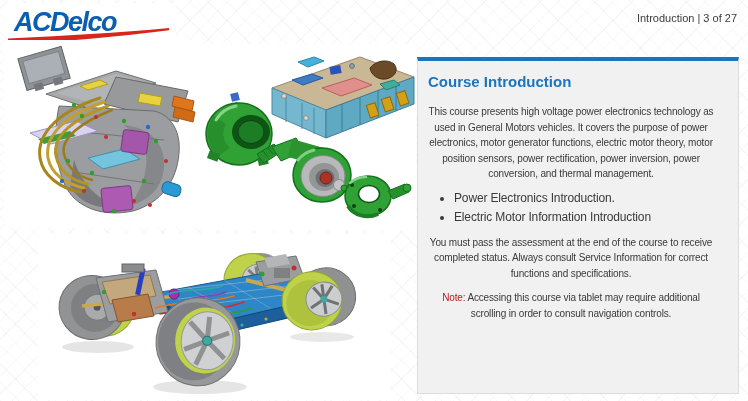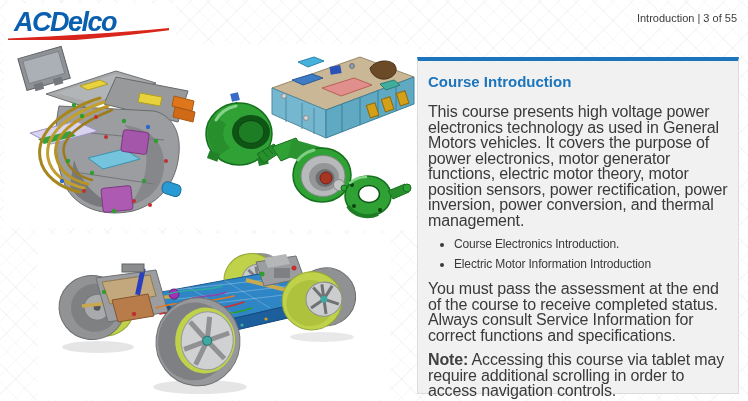--- a/index.html
+++ b/index.html
@@ -53,7 +53,7 @@
     <path d="M2,35.5 C55,33 115,29.5 163,25 L163,27.2 C115,33.5 55,39 2,41 Z" fill="#d9261c"></path>
   </svg>
 
-  <div class="page-indicator">Introduction | 3 of 55</div>
+  <div class="page-indicator">Introduction | 3 of 27</div>
 
   <svg class="img-block img-drive" viewBox="0 0 198 188">
     <rect x="0" y="0" width="198" height="188" fill="#ffffff"></rect>

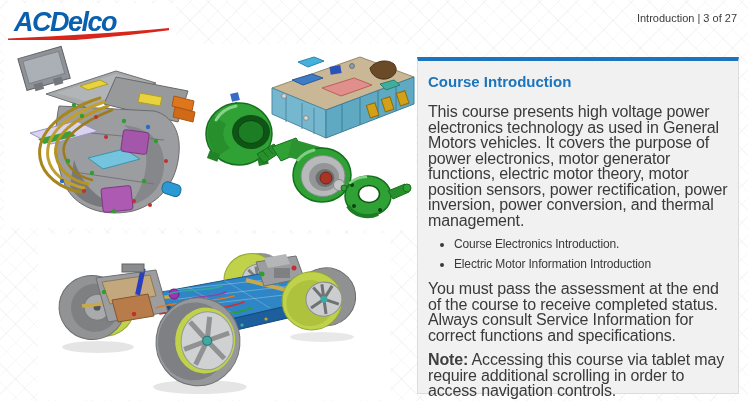--- a/index.html
+++ b/index.html
@@ -25,7 +25,7 @@
     position:absolute;left:417px;top:57px;width:322px;height:337px;
     box-sizing:border-box;background:#f1f1f2;
     border:1px solid #dcdcdd;border-top:4px solid #1c75bc;
-    padding:9px 8px 10px 9px;
+    padding:9px 24px 10px 9px;
   }
   .panel h1{
     font-size:15px;line-height:18px;color:#1c75bc;font-weight:bold;

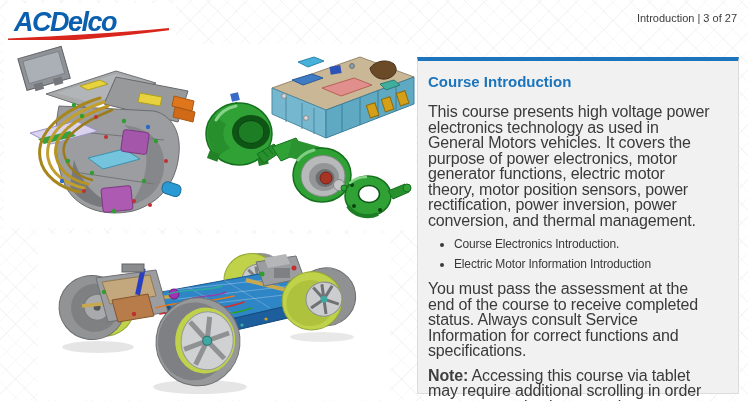--- a/index.html
+++ b/index.html
@@ -32,8 +32,9 @@
     margin:3px 0 13px 1px;
   }
   .panel p{
-    font-size:16px;line-height:15.5px;color:#3a3a3a;margin:0 0 9px 1px;
+    font-size:10px;line-height:15.5px;color:#3a3a3a;margin:0 0 9px 1px;
     letter-spacing:-0.15px;
+    text-align:center;
   }
   .panel ul{margin:0 0 9px;padding-left:27px;}
   .panel li{

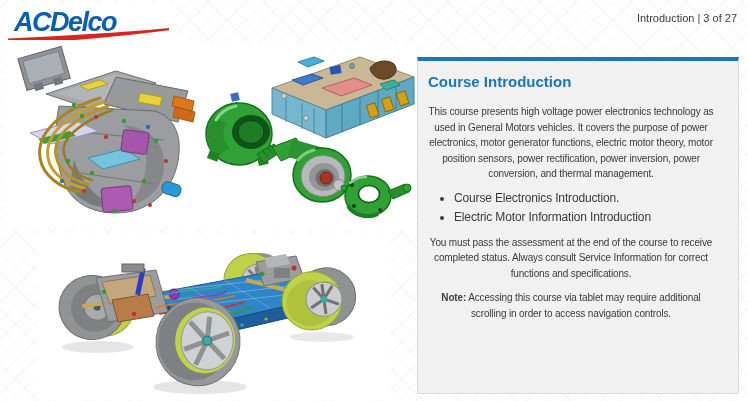--- a/index.html
+++ b/index.html
@@ -304,7 +304,7 @@
     <h1>Course Introduction</h1>
     <p>This course presents high voltage power electronics technology as used in General Motors vehicles. It covers the purpose of power electronics, motor generator functions, electric motor theory, motor position sensors, power rectification, power inversion, power conversion, and thermal management.</p>
     <ul>
-      <li>Course Electronics Introduction.</li>
+      <li>Power Electronics Introduction.</li>
       <li>Electric Motor Information Introduction</li>
     </ul>
     <p>You must pass the assessment at the end of the course to receive completed status. Always consult Service Information for correct functions and specifications.</p>

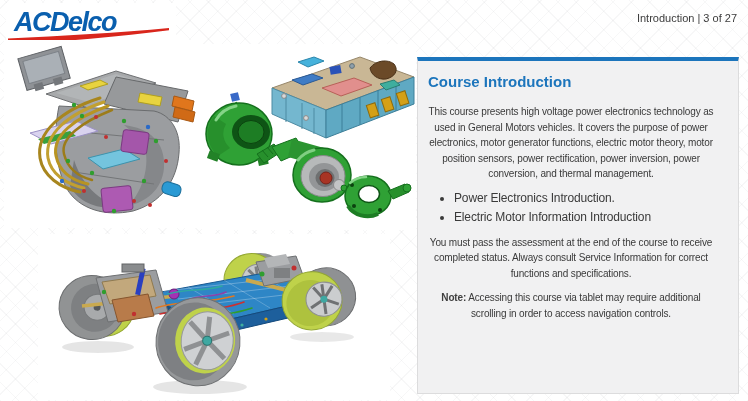--- a/index.html
+++ b/index.html
@@ -41,7 +41,7 @@
     font-size:12px;line-height:15.5px;color:#3a3a3a;margin:0 0 4px;
     letter-spacing:-0.15px;
   }
-  .note-label{color:#404040;font-weight:bold;}
+  .note-label{color:#b91c1c;font-weight:normal;}
 </style>
 </head>
 <body>

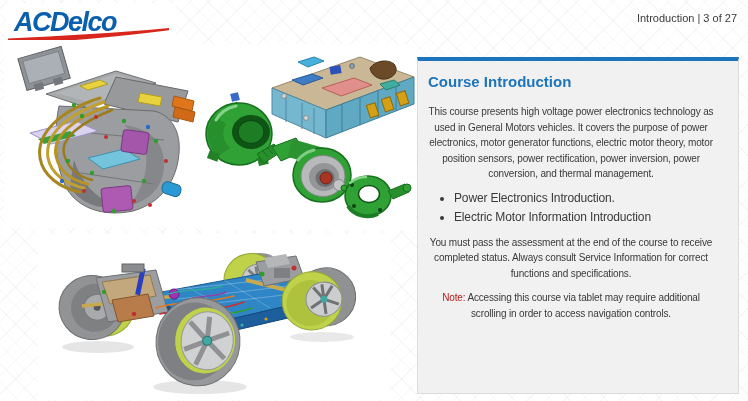--- a/index.html
+++ b/index.html
@@ -308,7 +308,7 @@
       <li>Electric Motor Information Introduction</li>
     </ul>
     <p>You must pass the assessment at the end of the course to receive completed status. Always consult Service Information for correct functions and specifications.</p>
-    <p><span class="note-label">Note:</span><span> Accessing this course via tablet may require additional scrolling in order to access navigation controls.</span></p>
+    <p><span class="note-label">Note:</span><span> Accessing this course via tablet may require additional scrolling in order to consult navigation controls.</span></p>
   </aside>
 
 </div>

